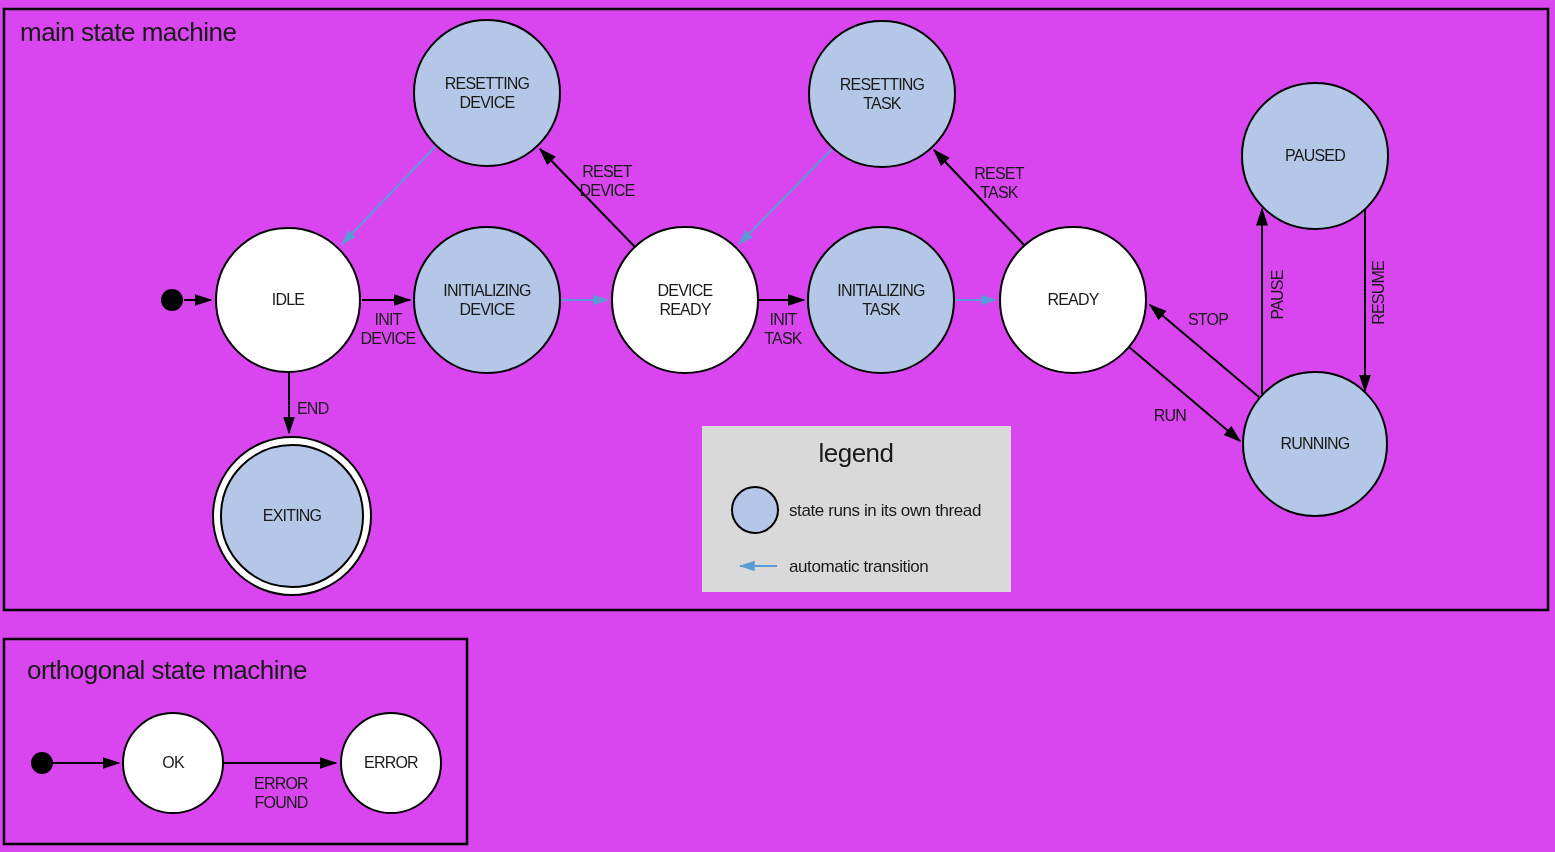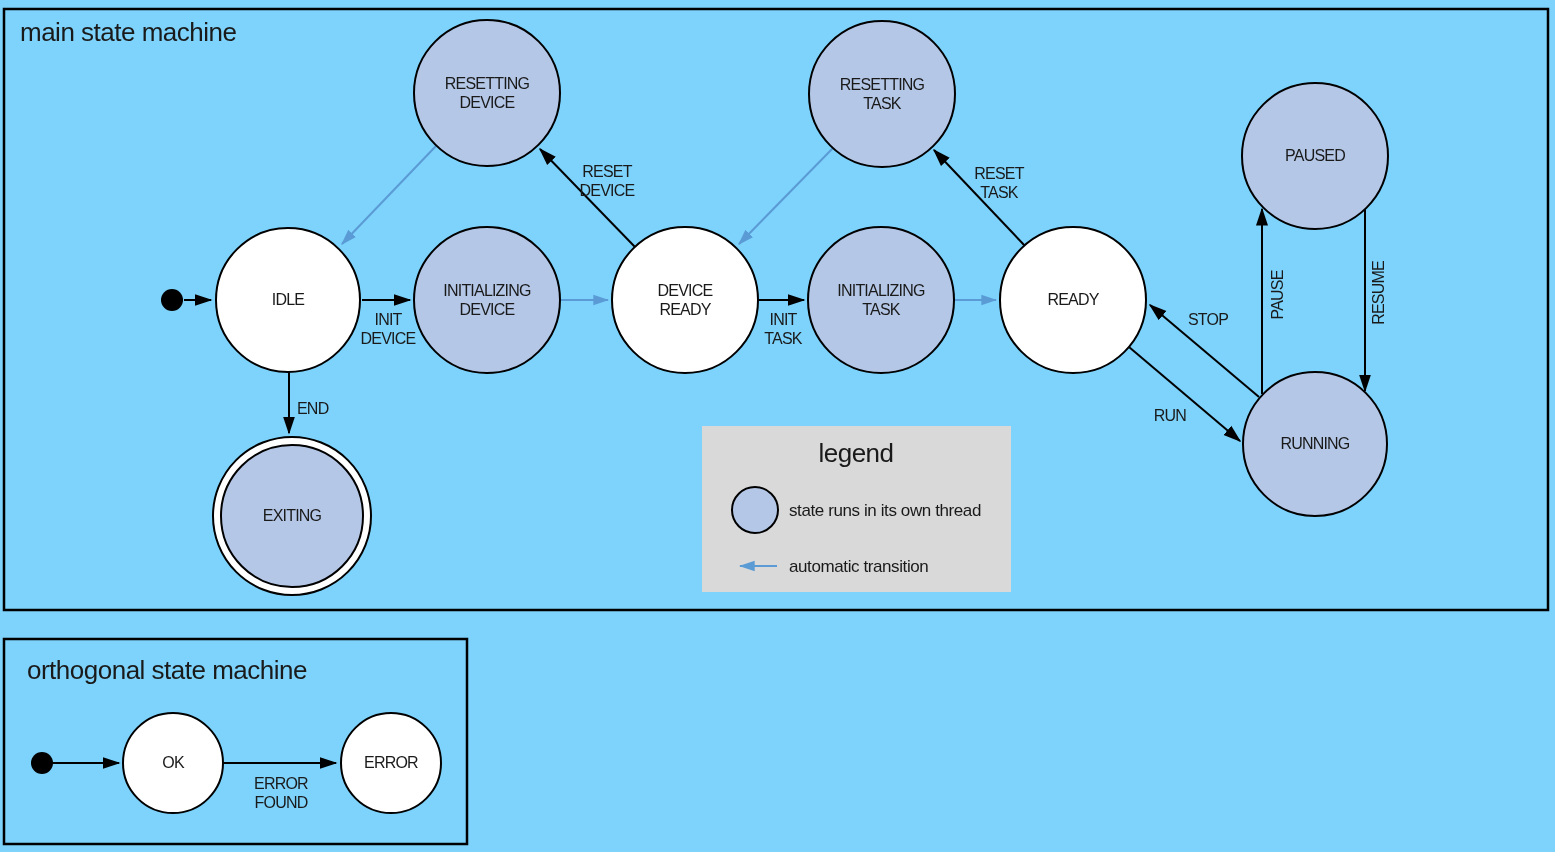--- a/index.html
+++ b/index.html
@@ -12,7 +12,7 @@
     position: relative;
     width: 1555px;
     height: 852px;
-    background: #7dd3fc;
+    background: #d946ef;
   }
   svg { display: block; }
 

